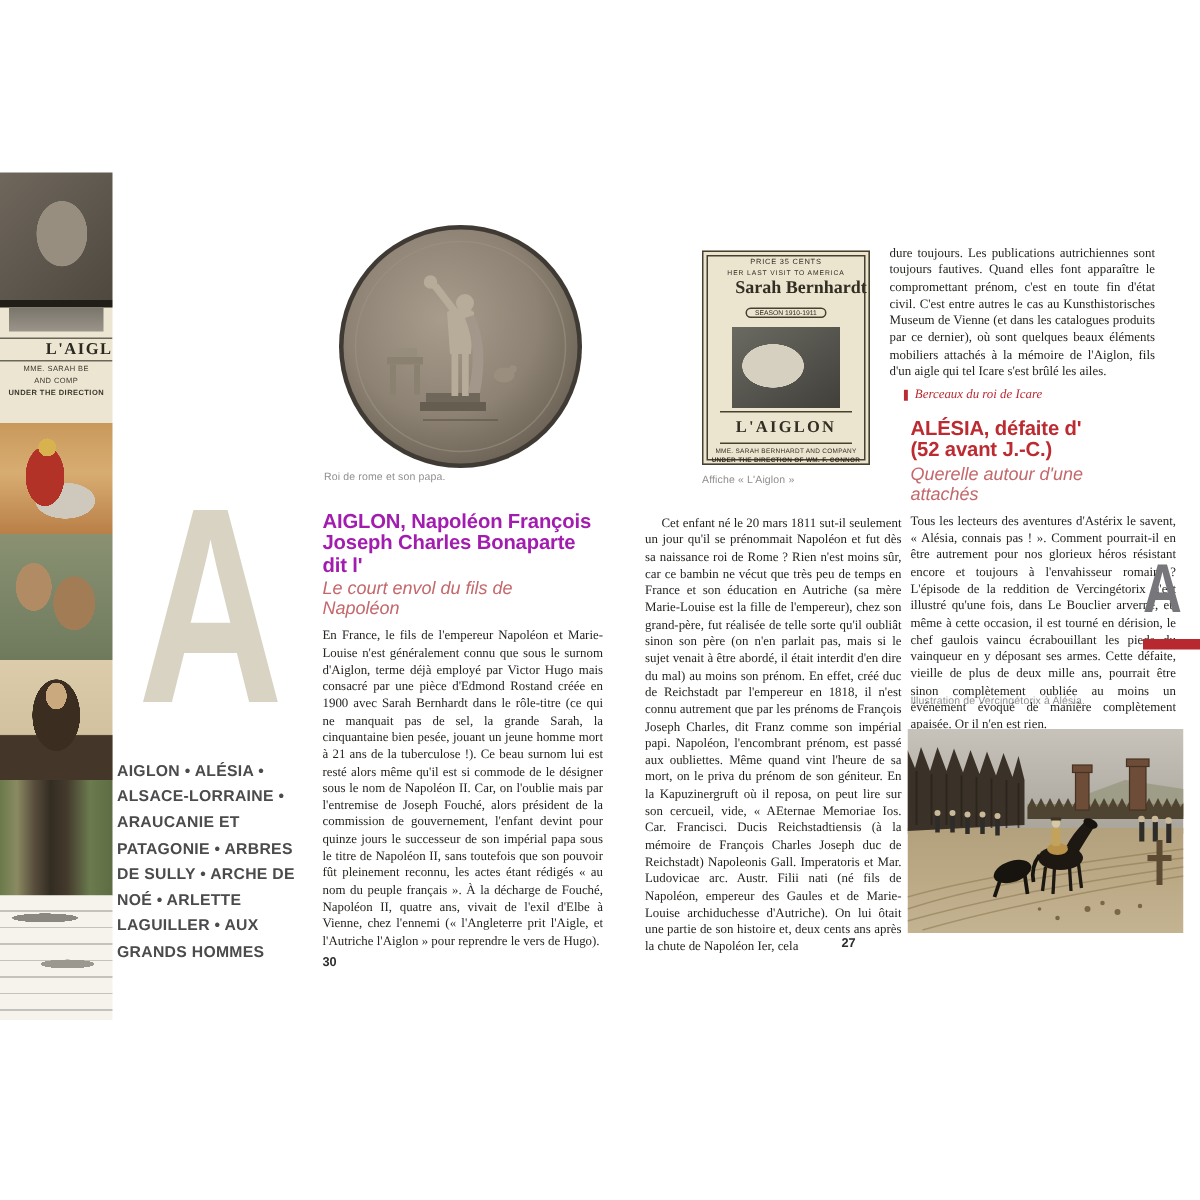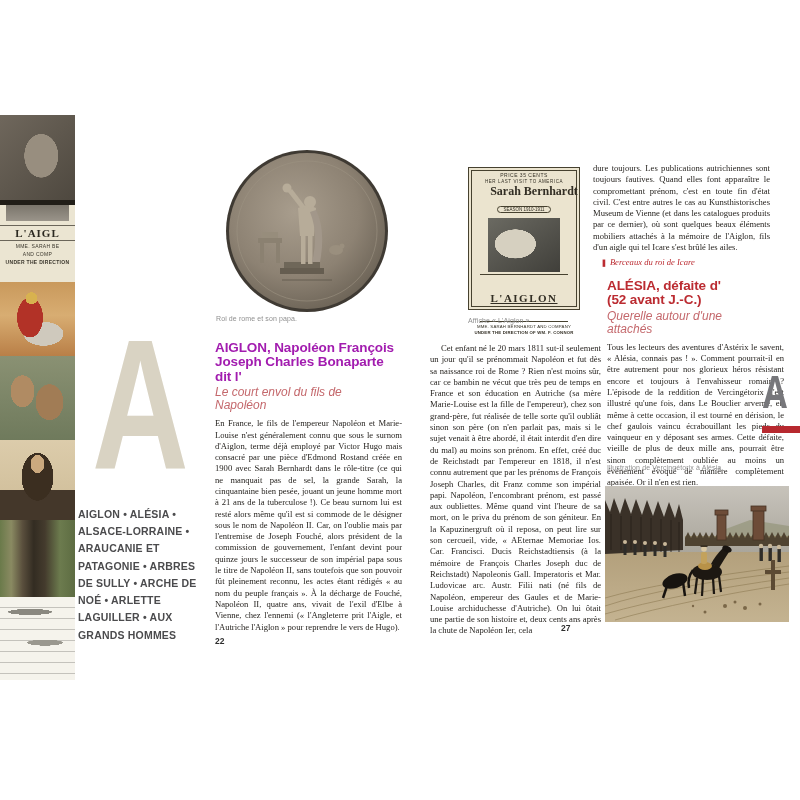--- a/index.html
+++ b/index.html
@@ -15,7 +15,7 @@
   .seg-poster{height:82px;background:#ebe5d2;border-top:5px solid #211e18;box-sizing:border-box;}
   .pf-photo{height:16px;margin:0 6px;background:linear-gradient(#7a756b,#9a948a);}
   .pf-title{font-family:"Liberation Serif",serif;font-weight:bold;font-size:11px;letter-spacing:1px;
-      color:#2c2921;margin-top:4px;text-align:center;border-top:1px solid #6b665a;border-bottom:1px solid #6b665a;padding:1px 0;}
+      color:#2c2921;margin-top:4px;text-align:right;border-top:1px solid #6b665a;border-bottom:1px solid #6b665a;padding:1px 0;}
   .pf-line{font-size:5px;text-align:center;color:#3a362c;letter-spacing:.3px;margin-top:2px;line-height:1.2;}
   .pf-line.bold{font-weight:bold;}
   .seg-rider{height:74px;background:

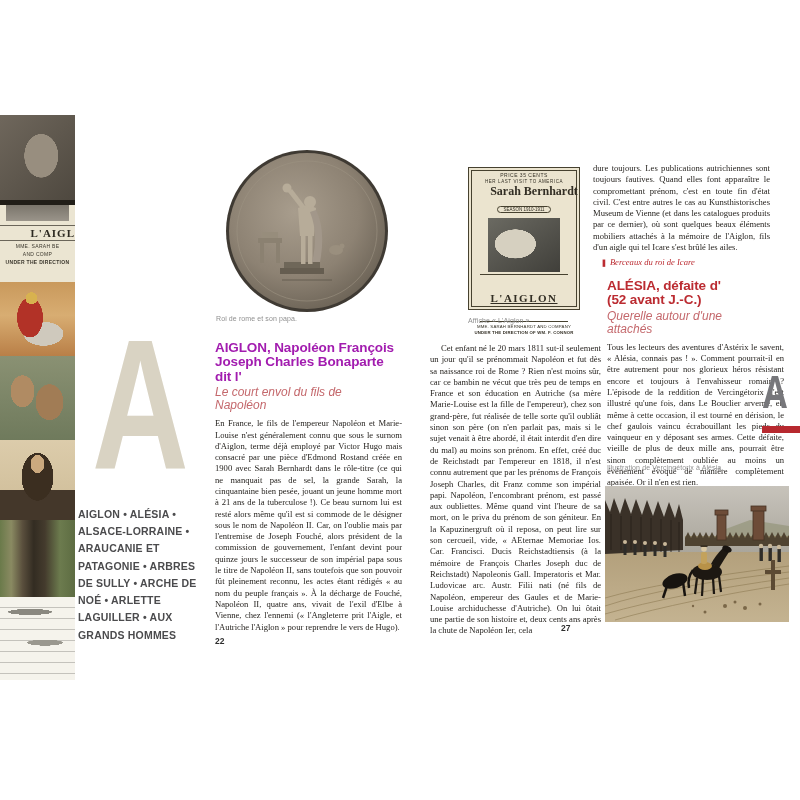--- a/index.html
+++ b/index.html
@@ -63,7 +63,7 @@
       radial-gradient(34px 24px at 38% 48%, #d6d0c0 0 60%, rgba(0,0,0,0) 61%),
       linear-gradient(145deg,#6b6a62,#403f3a);}
   .p-title{font-family:"Liberation Serif",serif;font-size:11px;font-weight:bold;letter-spacing:1.5px;
-      border-top:1px solid #46412f;border-bottom:1px solid #46412f;width:88px;margin:0 auto;padding:17px 0;line-height:1.1;text-decoration:underline;}
+      border-top:1px solid #46412f;border-bottom:1px solid #46412f;width:88px;margin:0 auto;padding:4px 0;line-height:1.1;}
   .p-company{font-size:4.3px;margin-top:2px;letter-spacing:.2px;}
   .p-direction{font-size:4.3px;font-weight:bold;margin-top:1px;letter-spacing:.2px;}
 

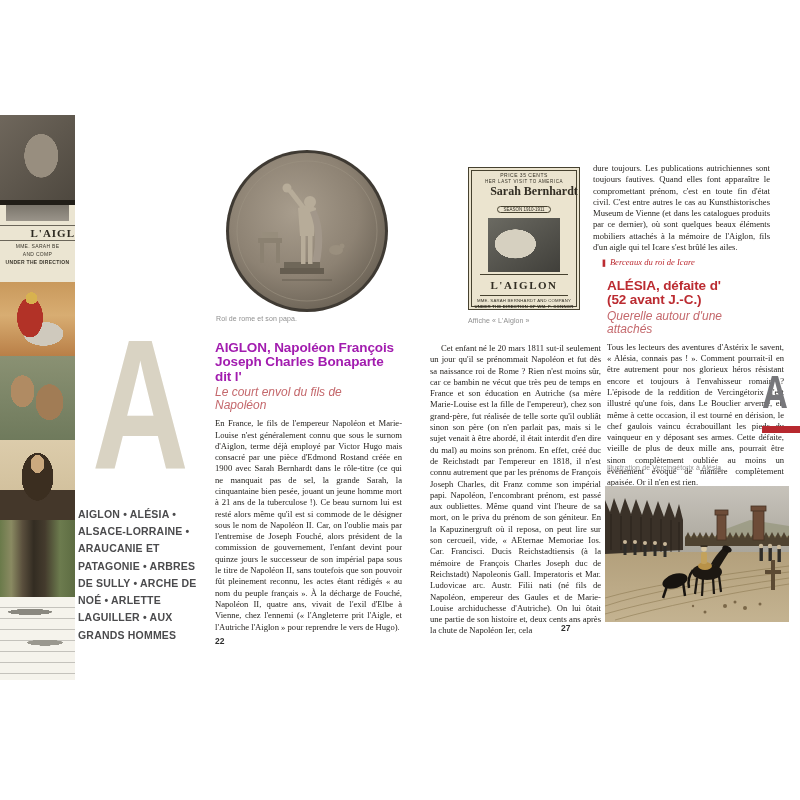--- a/index.html
+++ b/index.html
@@ -281,7 +281,7 @@
     </g>
   </svg>
 
-  <div class="pn pn-left">22</div>
+  <div class="pn pn-left">30</div>
   <div class="pn pn-right">27</div>
   <div class="edge-letter">A</div>
   <div class="edge-rule"></div>

